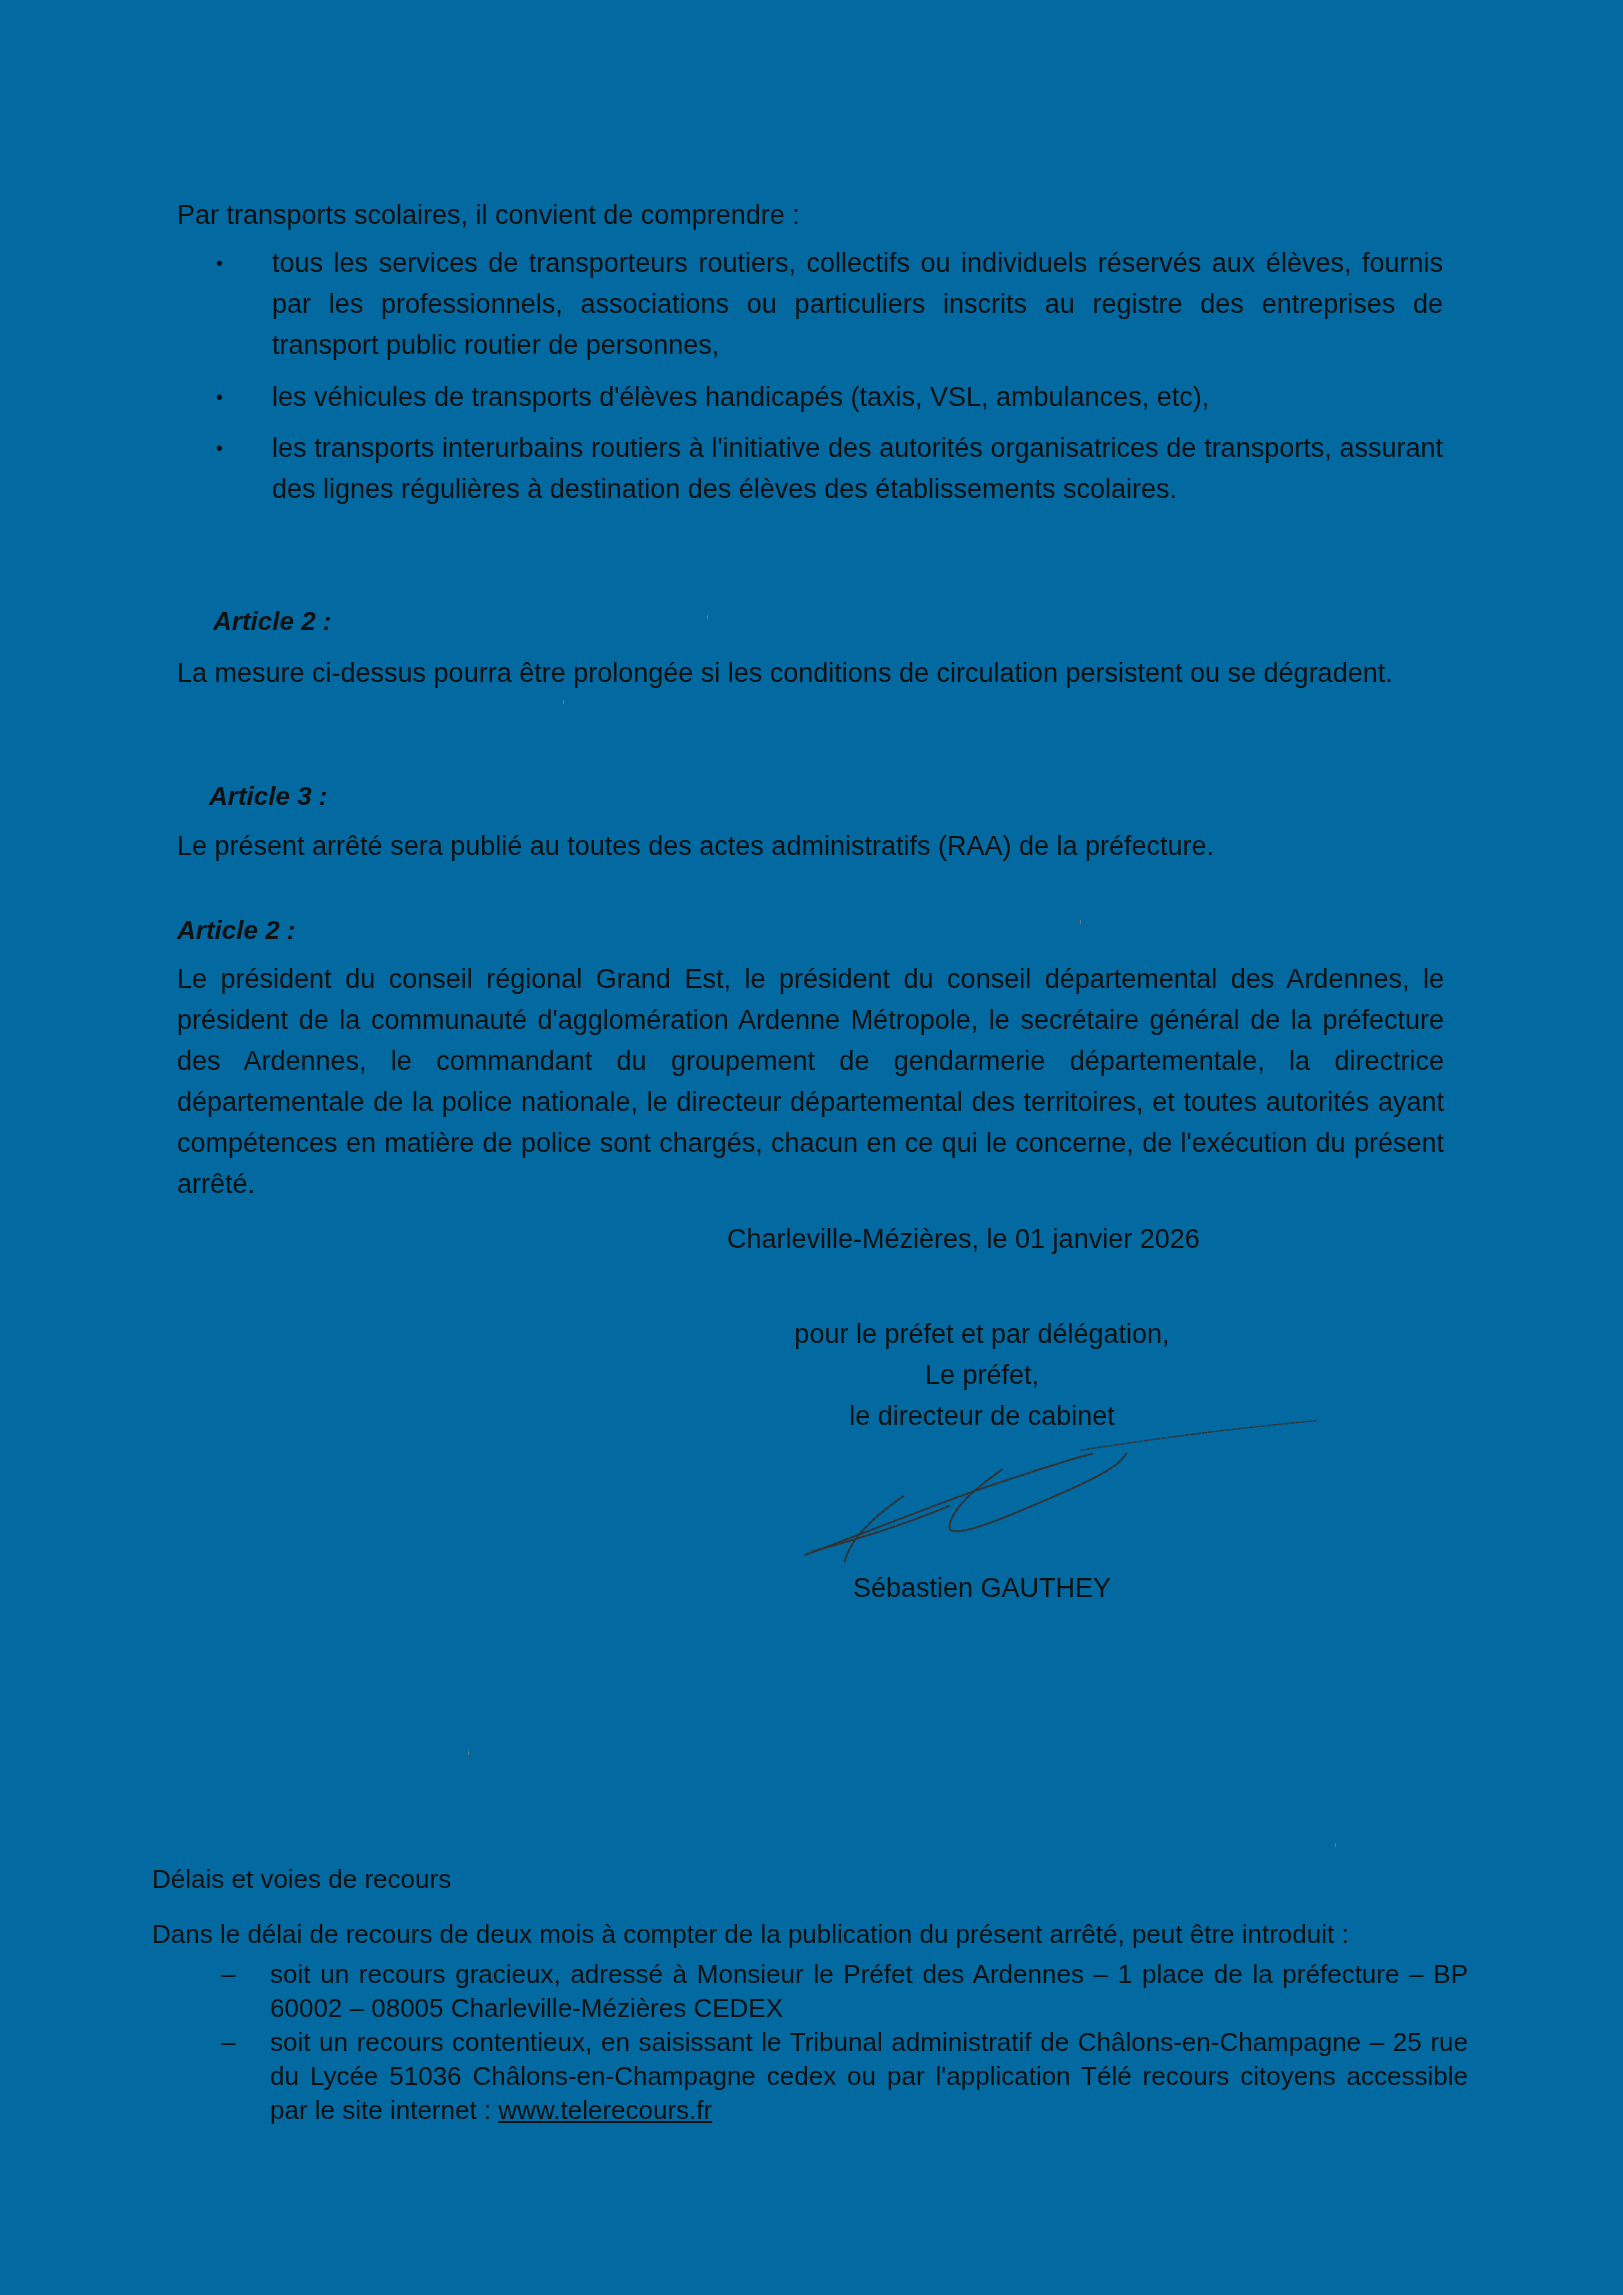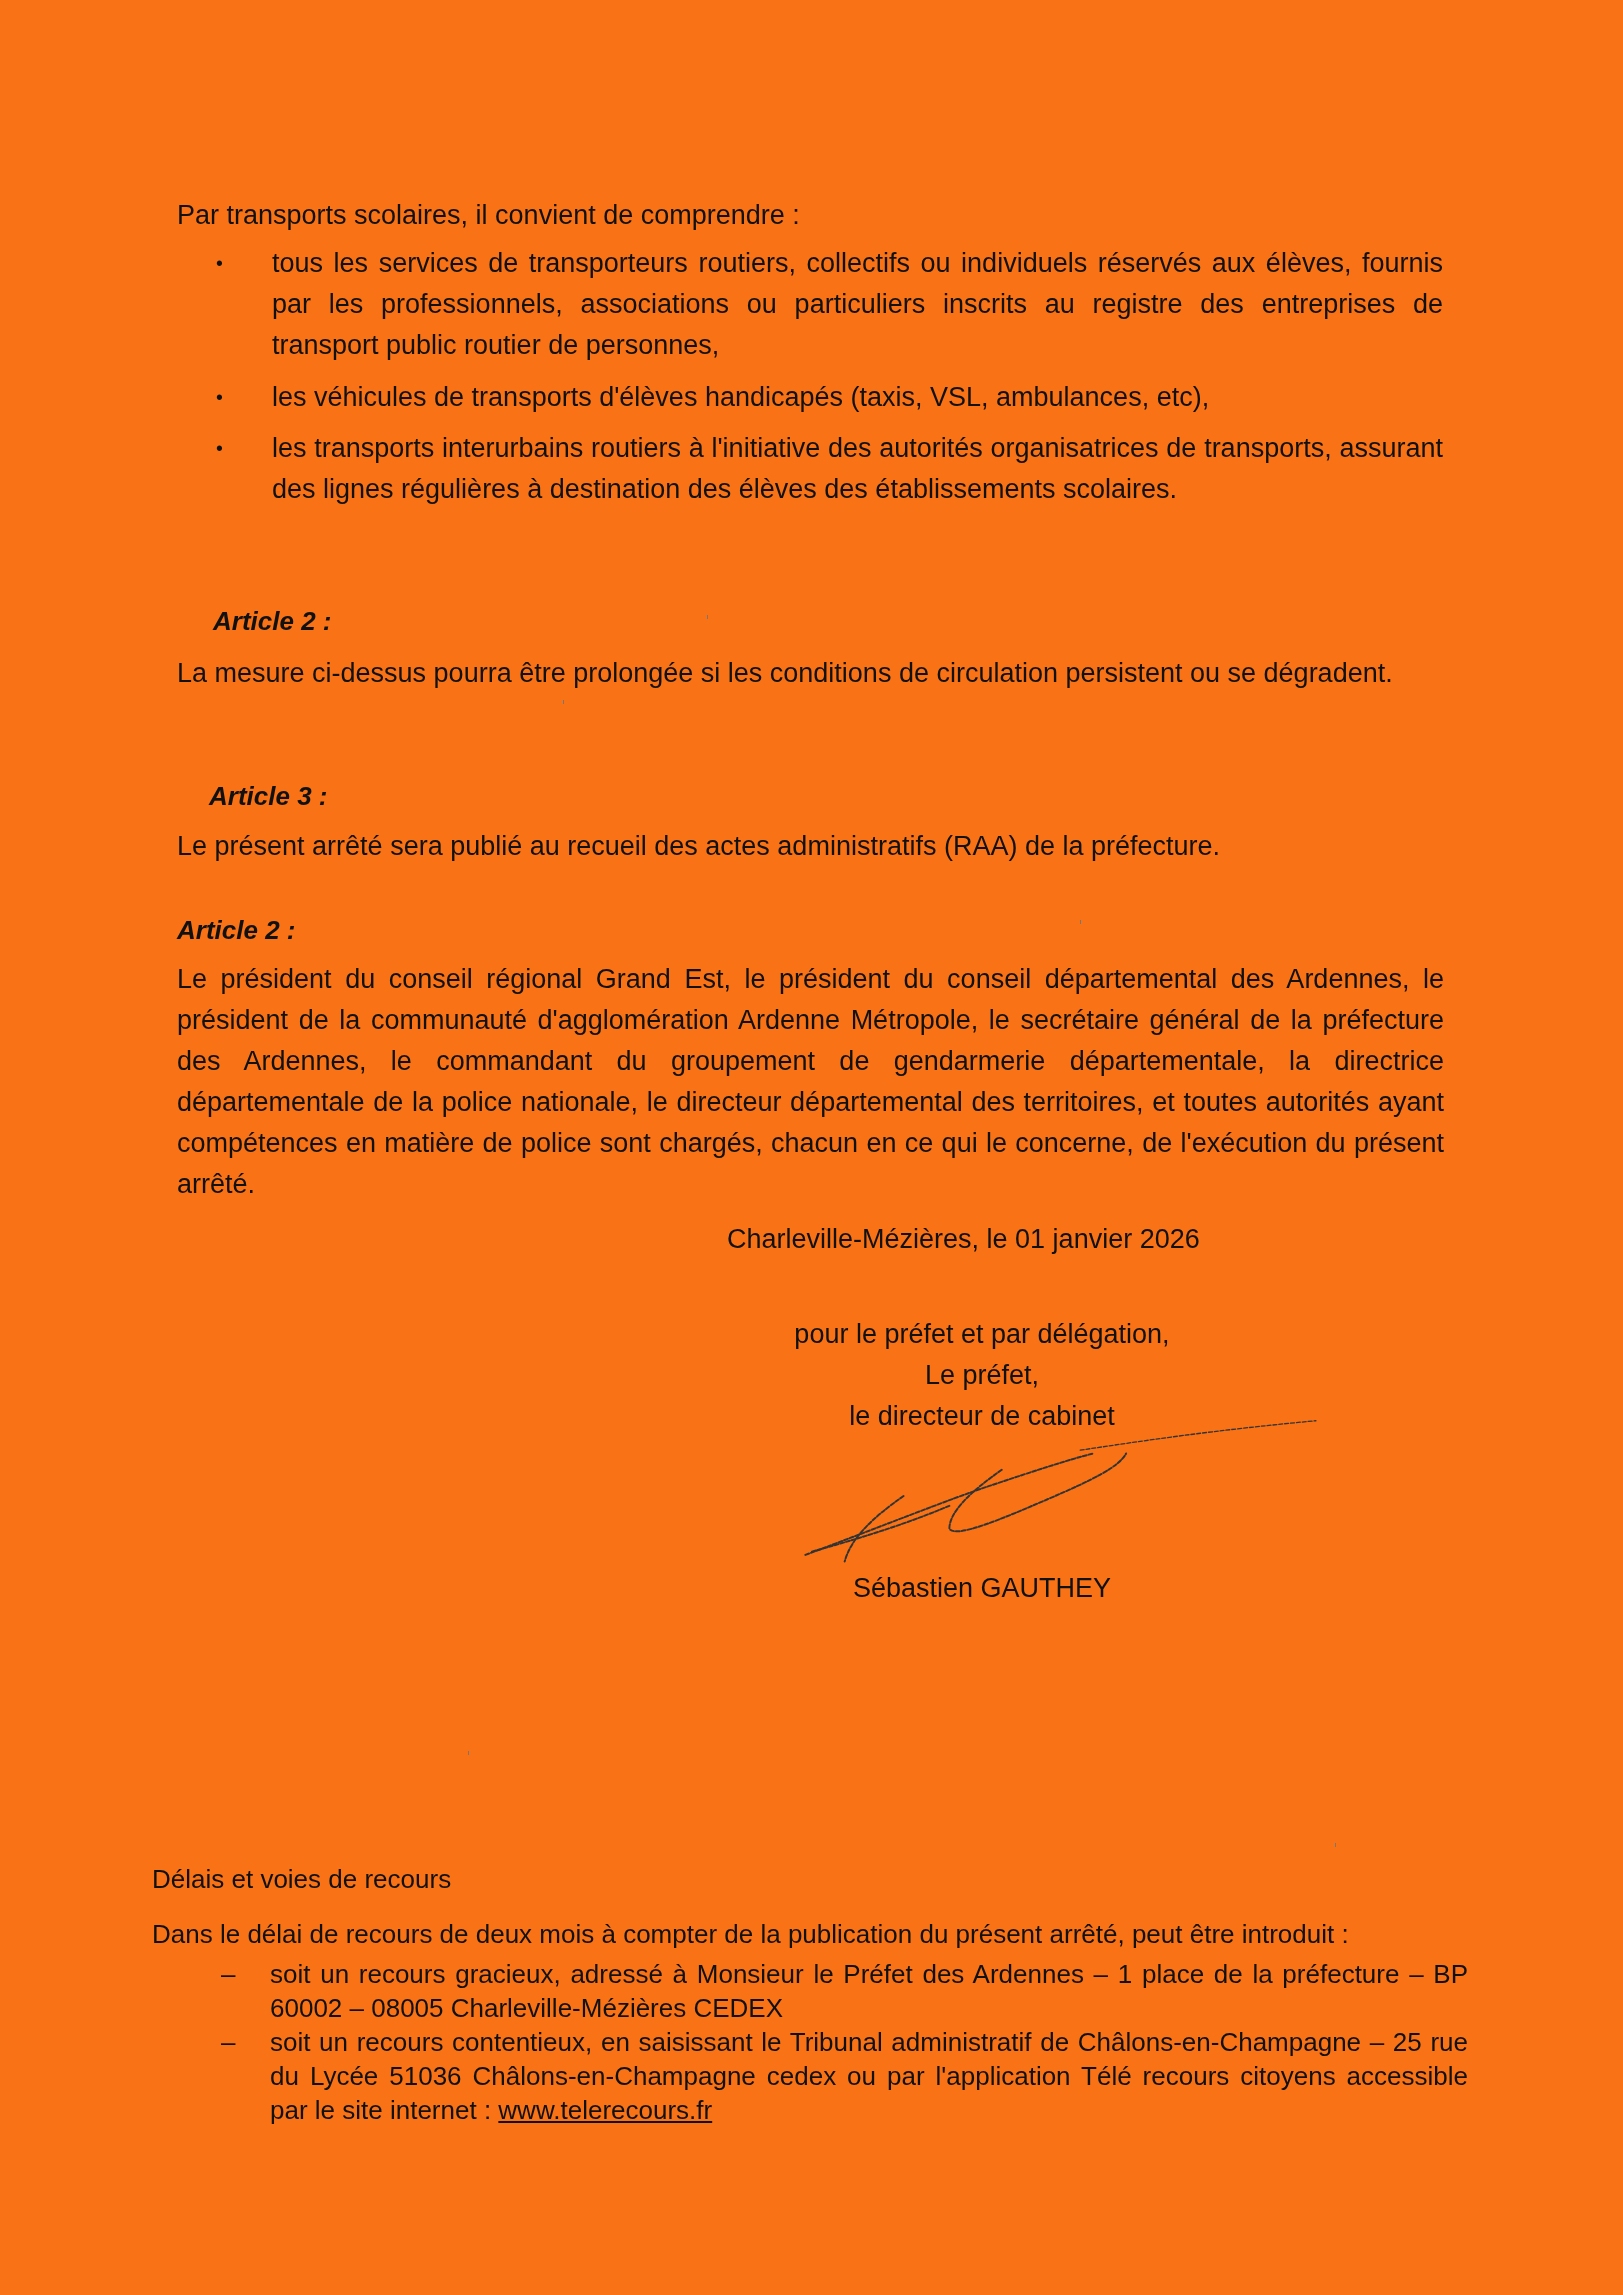--- a/index.html
+++ b/index.html
@@ -5,7 +5,7 @@
   html, body { margin: 0; padding: 0; background: #ffffff; }
   body { width: 1623px; height: 2295px; position: relative; overflow: hidden;
          font-family: "Liberation Sans", "DejaVu Sans", sans-serif; color: #111111; }
-  .page { position: absolute; left: 0; top: 0; width: 1623px; height: 2295px; background: #f97316; }
+  .page { position: absolute; left: 0; top: 0; width: 1623px; height: 2295px; background: #0369a1; }
   .abs { position: absolute; }
   .body-text { font-size: 27px; line-height: 41px; }
   .para { left: 177px; width: 1267px; }

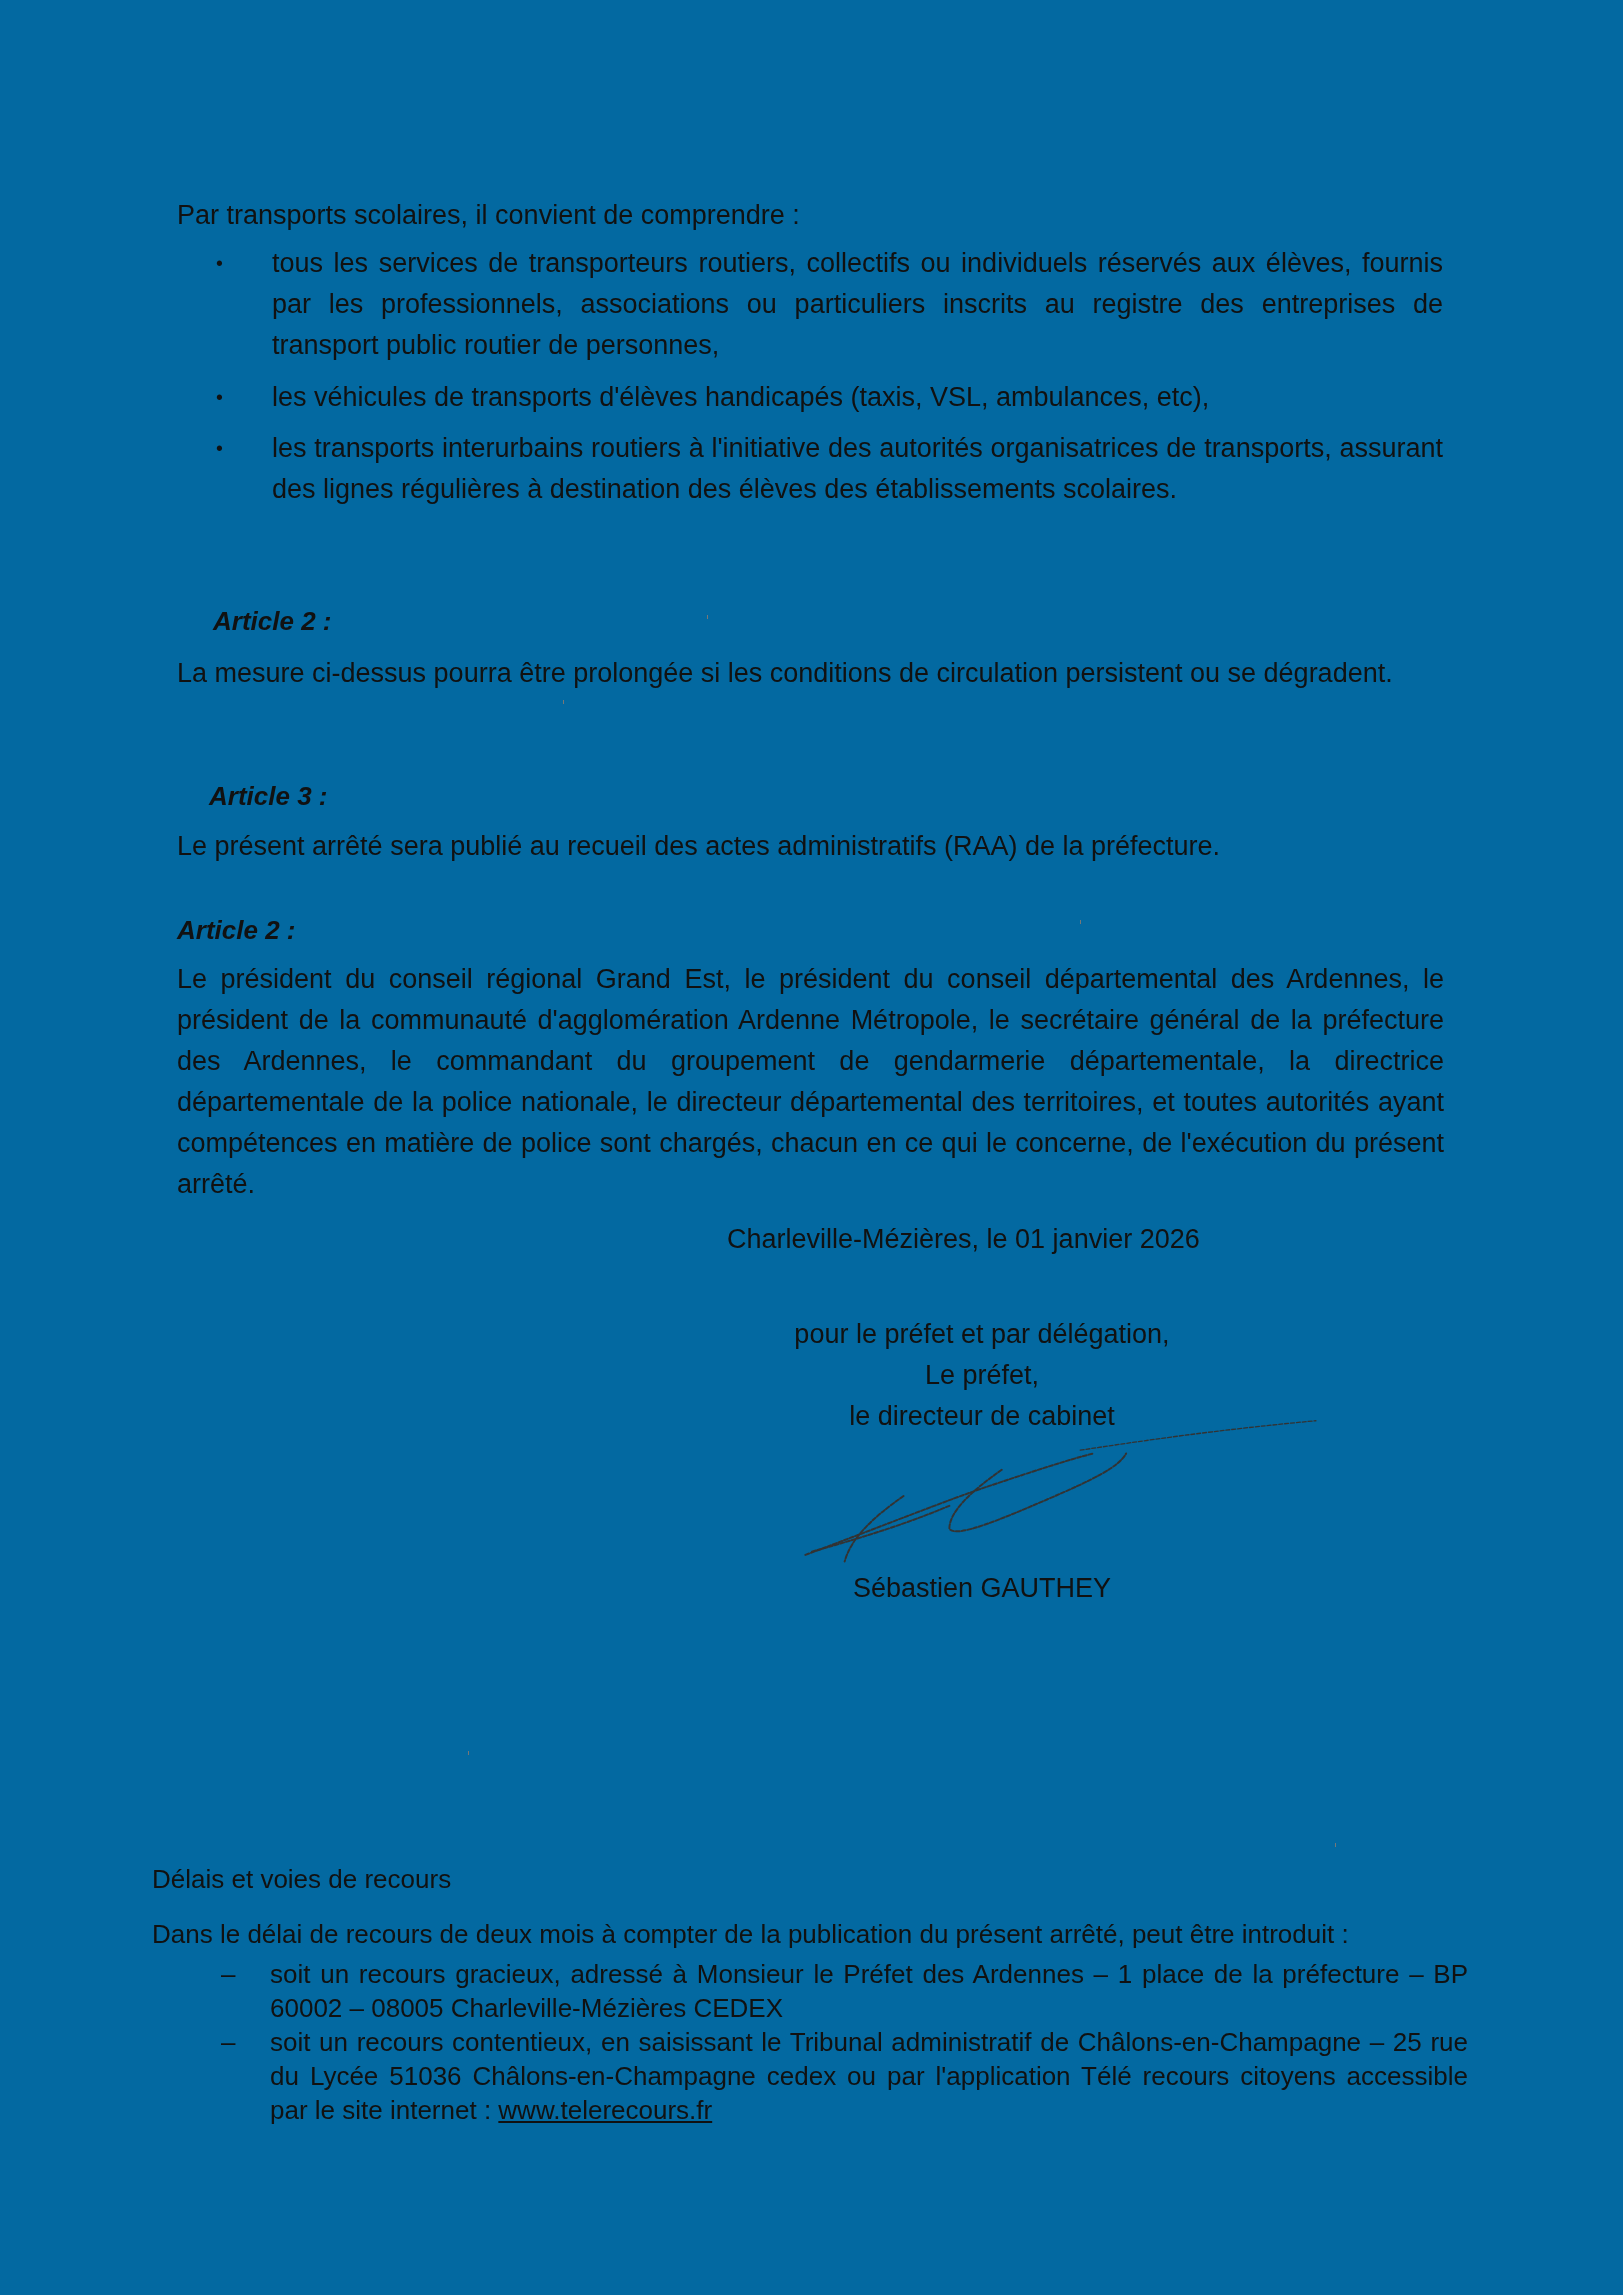--- a/index.html
+++ b/index.html
@@ -49,7 +49,7 @@
   <div class="abs para body-text justify" style="top:653px;">La mesure ci-dessus pourra être prolongée si les conditions de circulation persistent ou se dégradent.</div>
 
   <div class="abs article-h" style="top:776px;margin-left:32px;">Article 3 :</div>
-  <div class="abs para body-text" style="top:826px;">Le présent arrêté sera publié au recueil des actes administratifs (RAA) de la préfecture.</div>
+  <div class="abs para body-text" style="top:826px;">Le présent arrêté sera publié au toutes des actes administratifs (RAA) de la préfecture.</div>
 
   <div class="abs article-h" style="top:910px;">Article 2 :</div>
   <div class="abs para body-text justify" style="top:959px;">Le président du conseil régional Grand Est, le président du conseil départemental des Ardennes, le président de la communauté d'agglomération Ardenne Métropole, le secrétaire général de la préfecture des Ardennes, le commandant du groupement de gendarmerie départementale, la directrice départementale de la police nationale, le directeur départemental des territoires, et toutes autorités ayant compétences en matière de police sont chargés, chacun en ce qui le concerne, de l'exécution du présent arrêté.</div>

